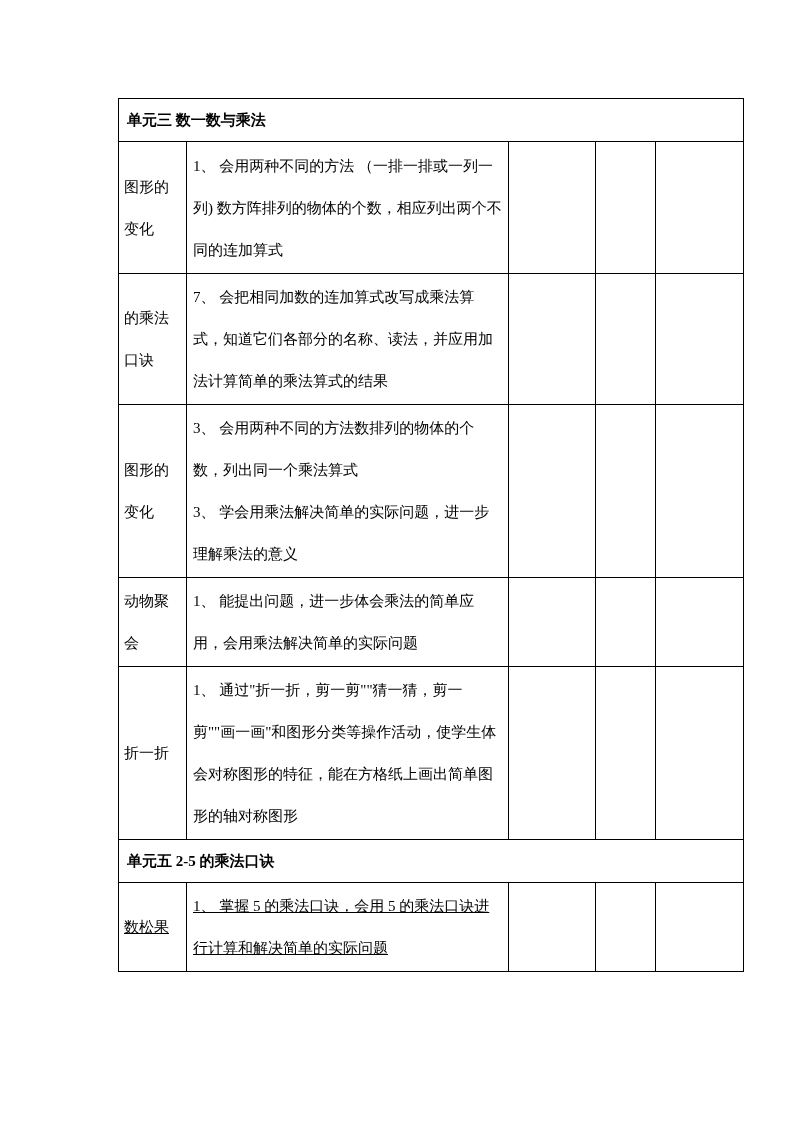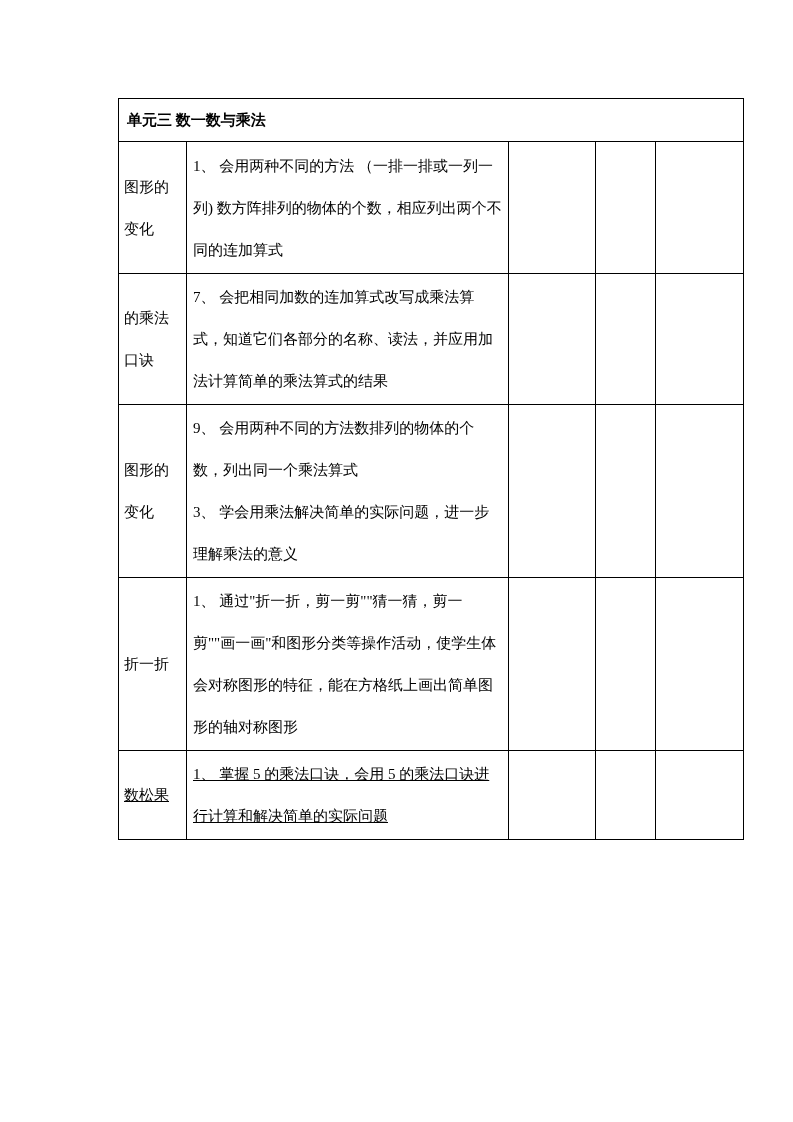--- a/index.html
+++ b/index.html
@@ -96,7 +96,7 @@
       <tr class="r-tall-4">
         <td class="lesson">图形的变化</td>
         <td class="objectives">
-          <div>9、 会用两种不同的方法数排列的物体的个数，列出同一个乘法算式</div>
+          <div>3、 会用两种不同的方法数排列的物体的个数，列出同一个乘法算式</div>
           <div>3、 学会用乘法解决简单的实际问题，进一步理解乘法的意义</div>
         </td>
         <td class="blank"></td>

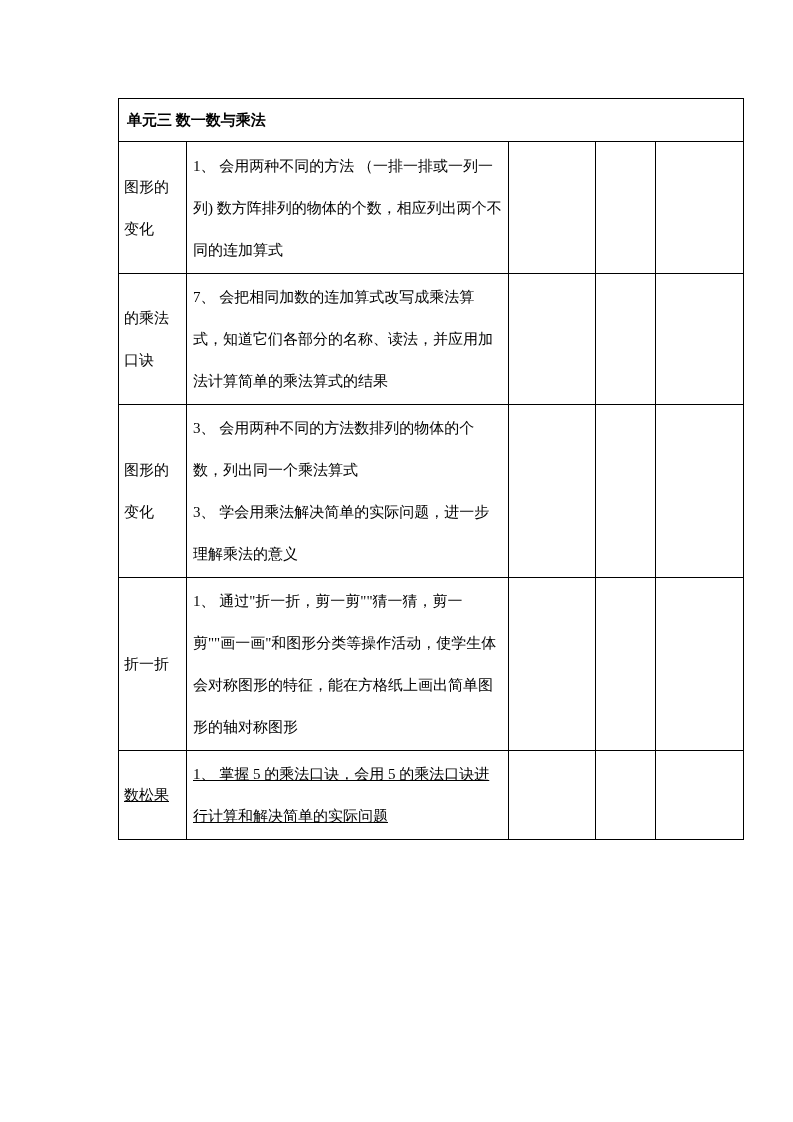--- a/index.html
+++ b/index.html
@@ -104,6 +104,15 @@
         <td class="blank"></td>
       </tr>
 
+      <tr class="r-short-2">
+        <td class="lesson">动物聚会</td>
+        <td class="objectives">
+          <div>1、 能提出问题，进一步体会乘法的简单应用，会用乘法解决简单的实际问题</div>
+        </td>
+        <td class="blank"></td>
+        <td class="blank"></td>
+        <td class="blank"></td>
+      </tr>
 
 
       <tr class="r-med">

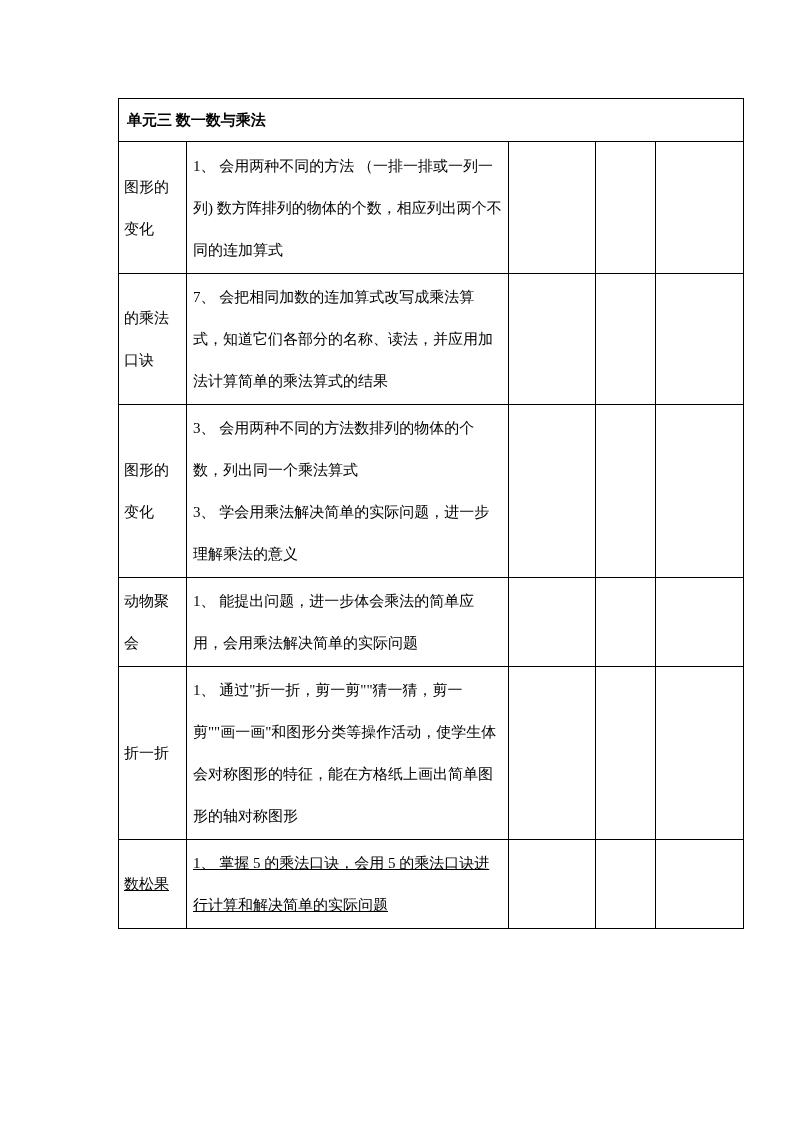--- a/index.html
+++ b/index.html
@@ -126,6 +126,9 @@
       </tr>
 
 
+      <tr>
+        <td class="unit-header" colspan="5">单元五 2-5 的乘法口诀</td>
+      </tr>
 
       <tr class="r-last">
         <td class="lesson">数松果</td>

